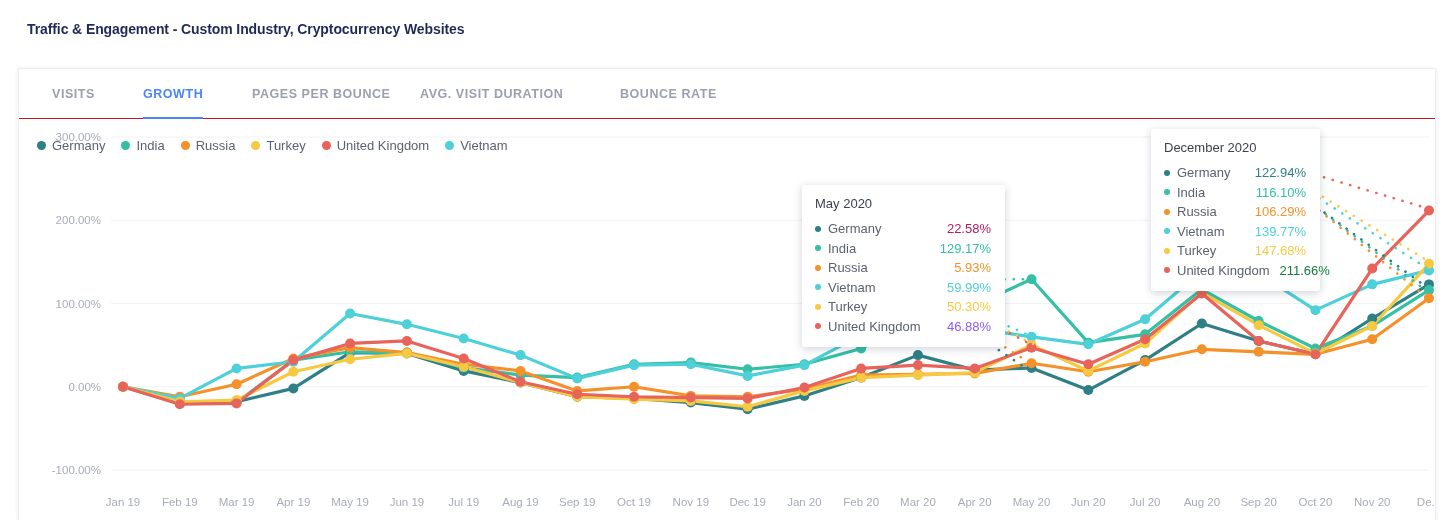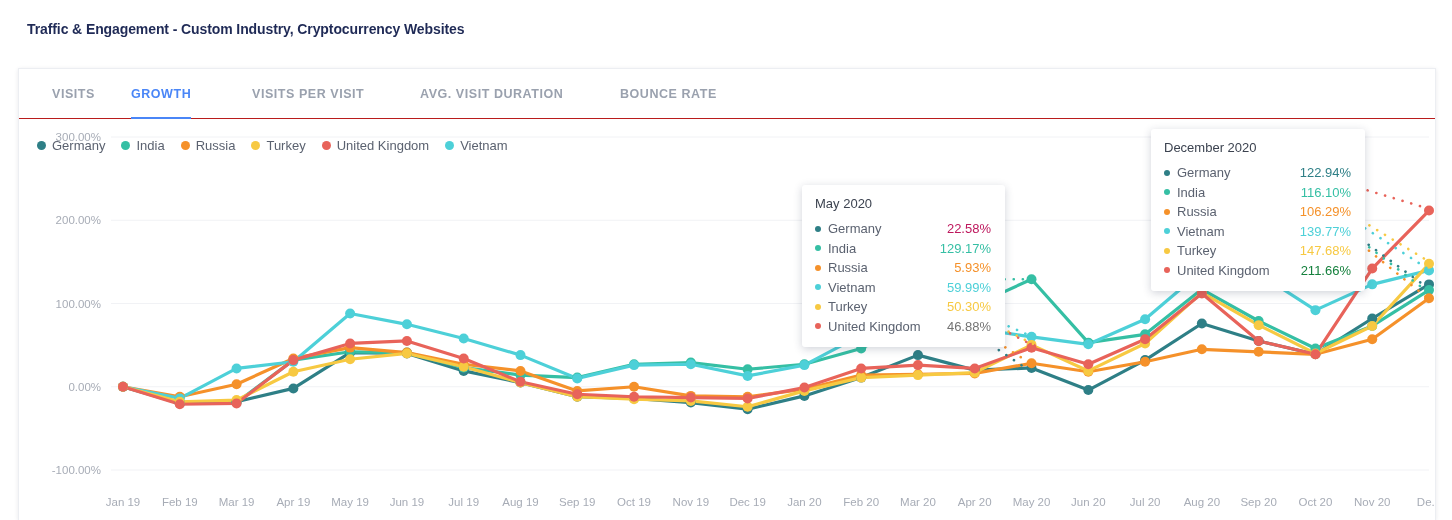--- a/index.html
+++ b/index.html
@@ -165,7 +165,7 @@
 
   <div id="tabs">
       <div class="tab" style="left: 33px;">VISITS</div>
-      <div class="tab active" style="left: 112px;">GROWTH</div>
+      <div class="tab active" style="left: 124px;">GROWTH</div>
       <div class="tab" style="left: 233px;">VISITS PER VISIT</div>
       <div class="tab" style="left: 401px;">AVG. VISIT DURATION</div>
       <div class="tab" style="left: 601px;">BOUNCE RATE</div>

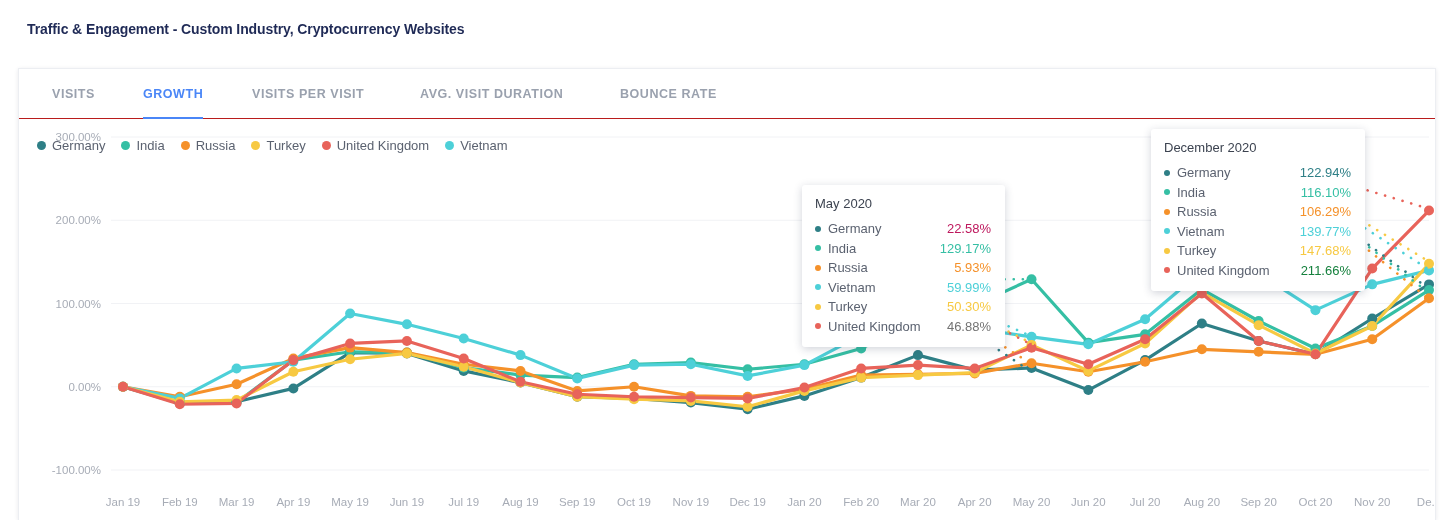--- a/index.html
+++ b/index.html
@@ -166,7 +166,7 @@
   <div id="tabs">
       <div class="tab" style="left: 33px;">VISITS</div>
       <div class="tab active" style="left: 124px;">GROWTH</div>
-      <div class="tab" style="left: 233px;">VISITS PER VISIT</div>
+      <div class="tab" style="left: 233px;">PAGES PER BOUNCE</div>
       <div class="tab" style="left: 401px;">AVG. VISIT DURATION</div>
       <div class="tab" style="left: 601px;">BOUNCE RATE</div>
     </div>

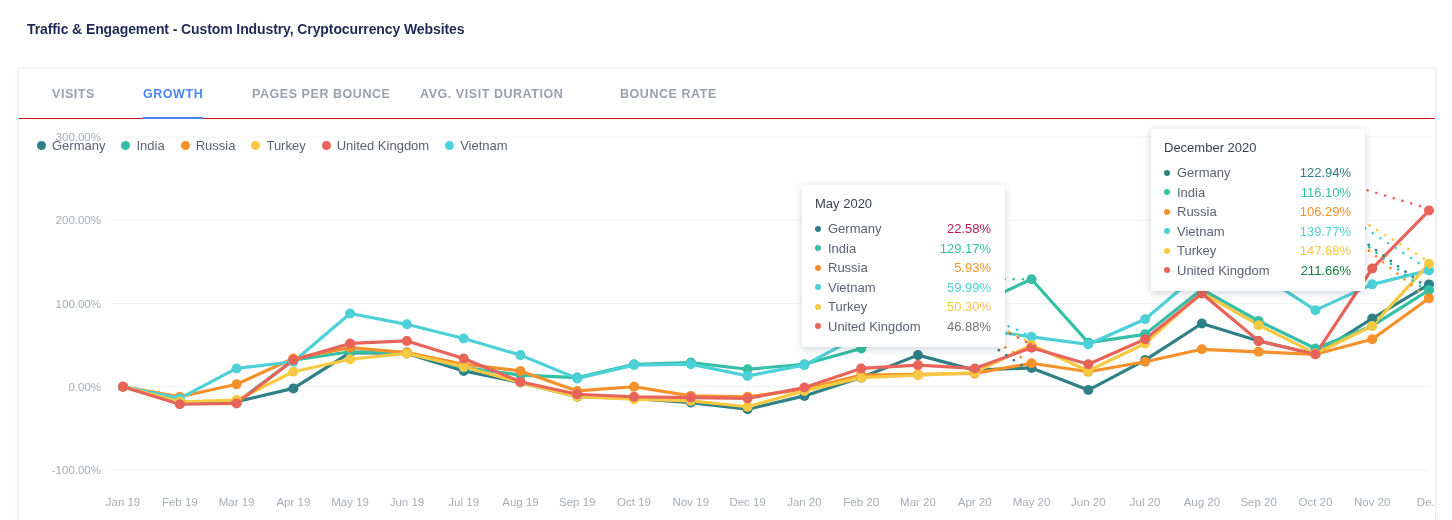--- a/index.html
+++ b/index.html
@@ -154,7 +154,7 @@
     font-weight: normal;
   }
   #tooltip-may { left: 783px; top: 116px; width: 203px; }
-  #tooltip-dec { left: 1132px; top: 60px; width: 214px; }
+  #tooltip-dec { left: 1132px; top: 60px; width: 169px; }
 </style>
 </head>
 <body>

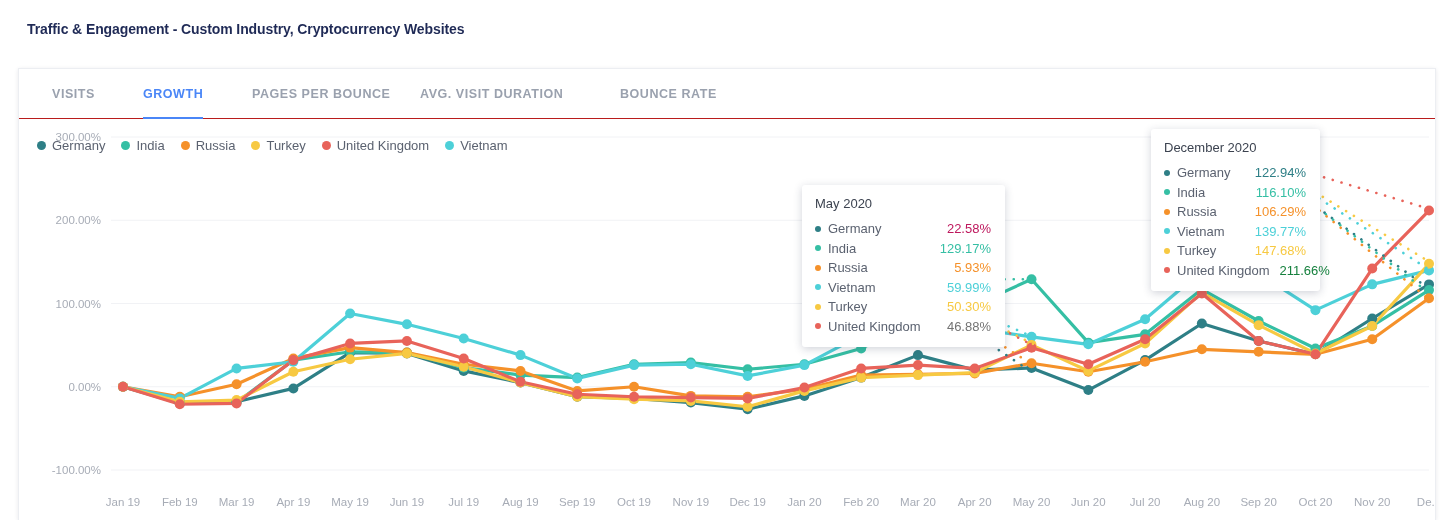--- a/index.html
+++ b/index.html
@@ -429,7 +429,7 @@
       <div class="tt-row">
         <span class="tt-dot" style="background: rgb(232, 99, 90);"></span>
         <span class="tt-name">United Kingdom</span>
-        <span class="tt-val" style="color: #737373;">46.88%</span>
+        <span class="tt-val" style="color: #8b5cf6;">46.88%</span>
       </div>
     </div>
   <div class="tooltip" id="tooltip-dec">

